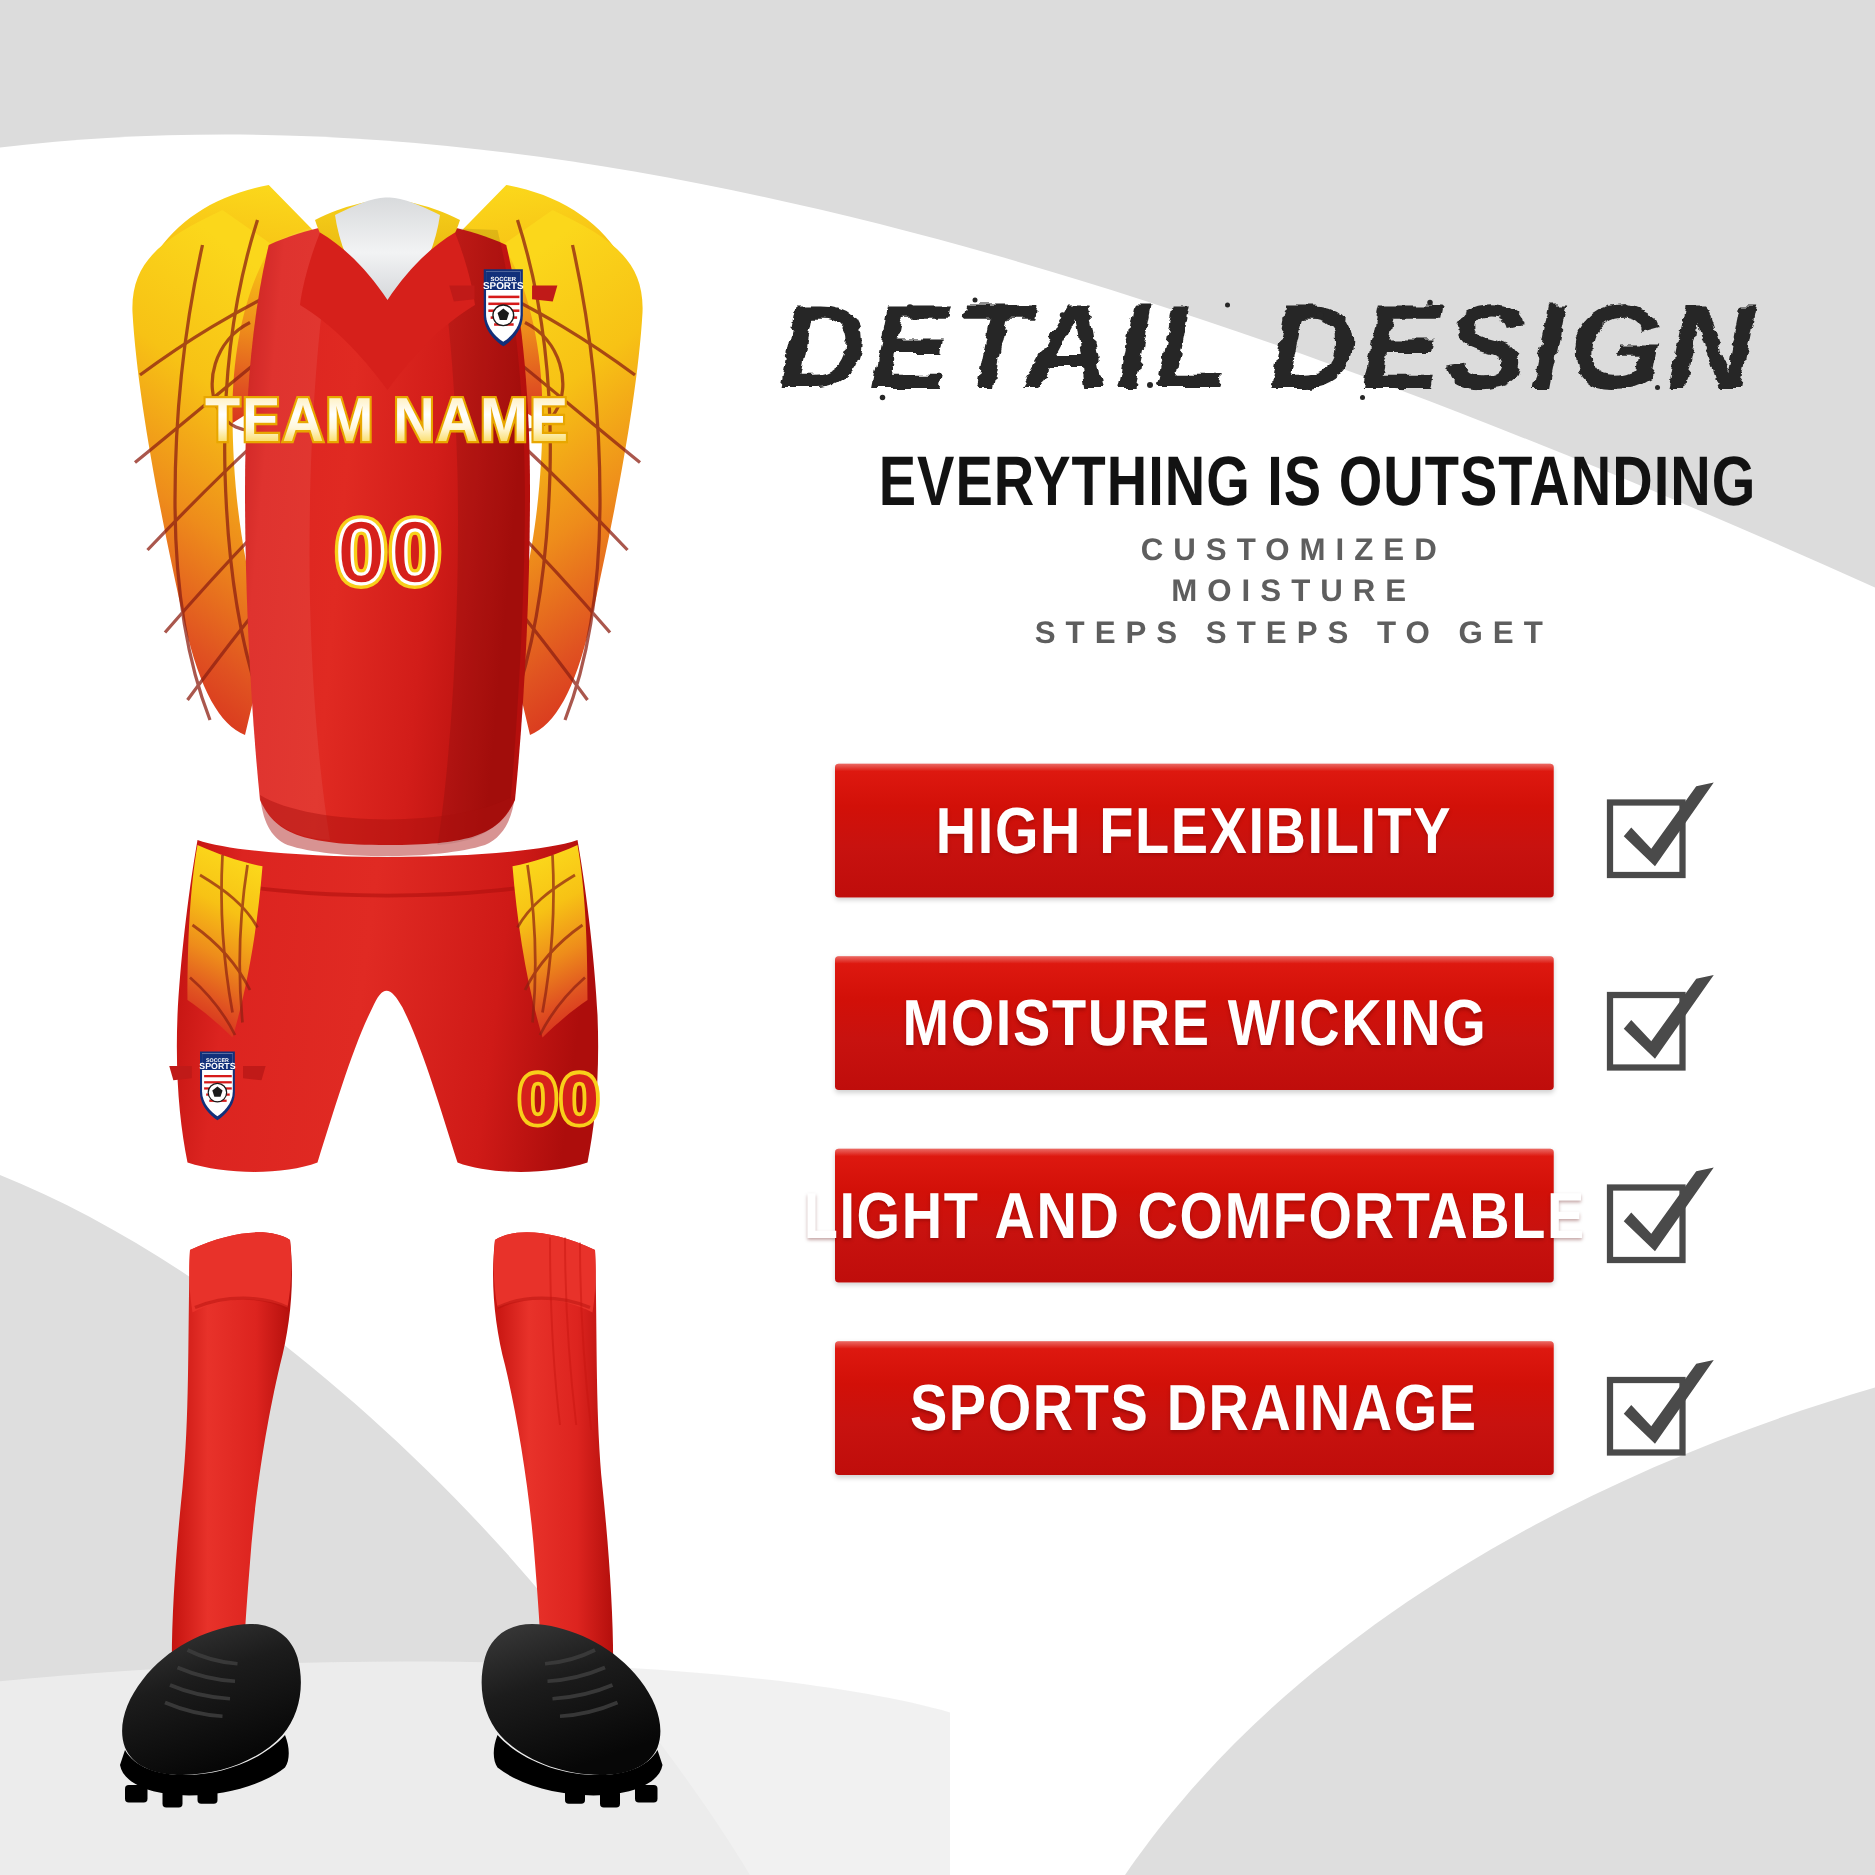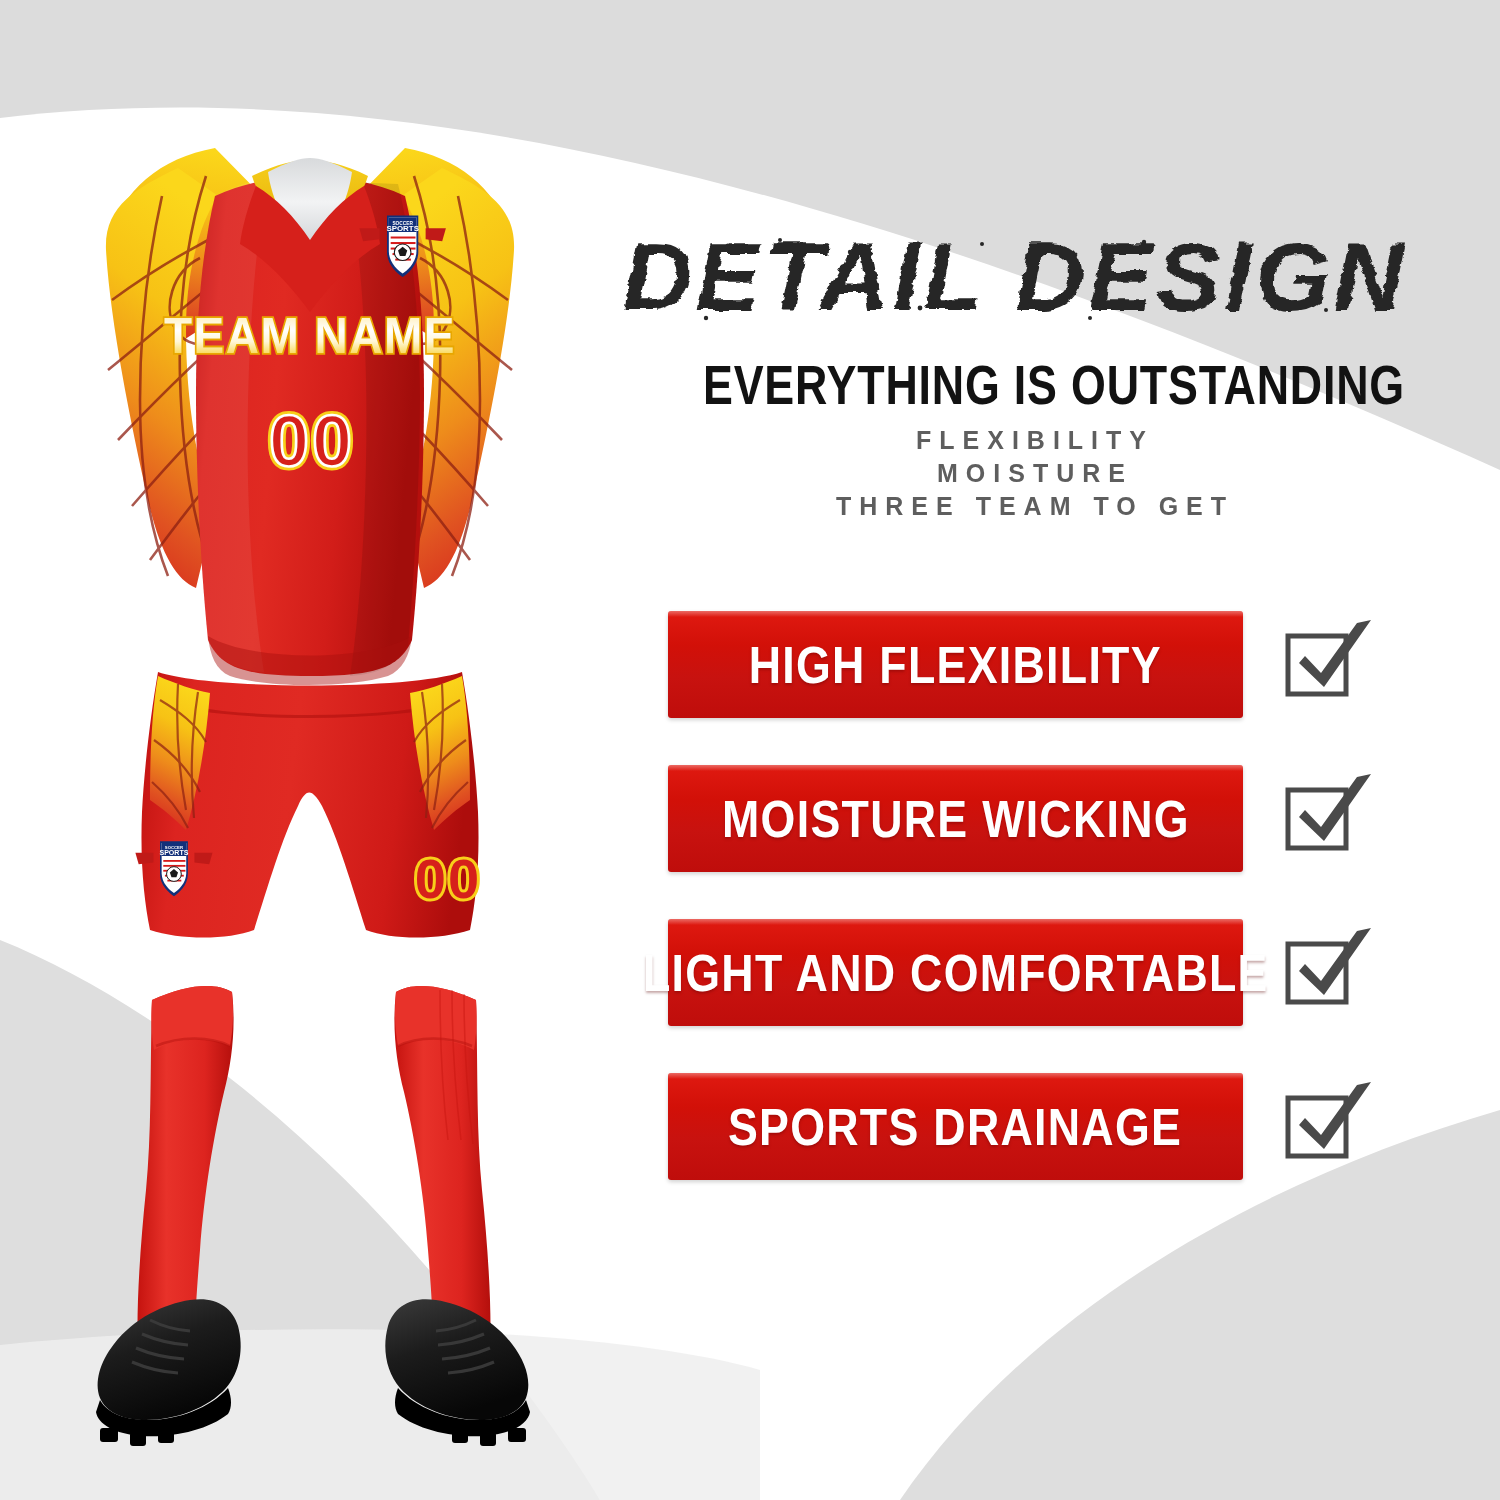--- a/index.html
+++ b/index.html
@@ -398,7 +398,7 @@
   <div id="subhead">EVERYTHING IS OUTSTANDING</div>
 
   <div id="tagline">
-    <div>FLEXIBILITY</div>
+    <div>CUSTOMIZED</div>
     <div>MOISTURE</div>
     <div>THREE TEAM TO GET</div>
   </div>

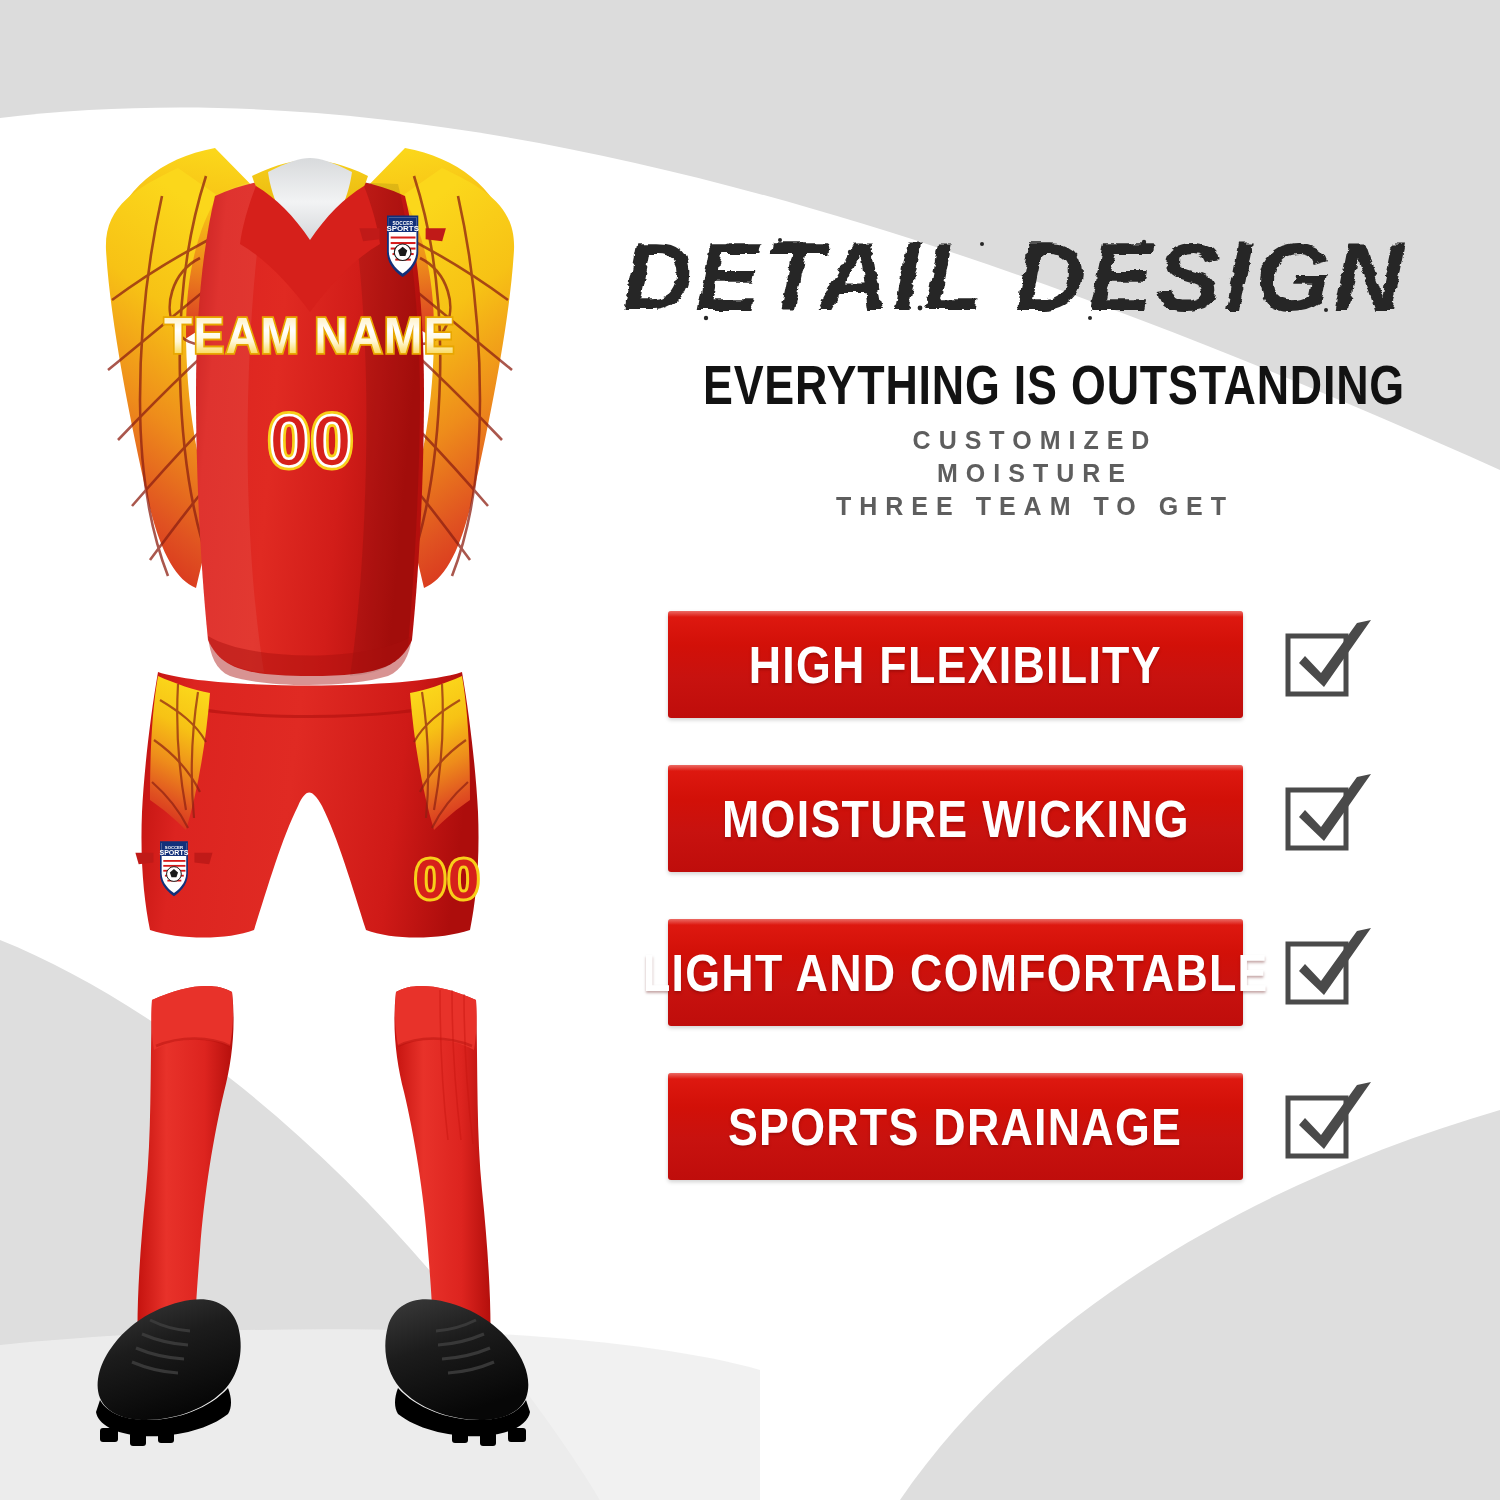--- a/index.html
+++ b/index.html
@@ -400,7 +400,7 @@
   <div id="tagline">
     <div>CUSTOMIZED</div>
     <div>MOISTURE</div>
-    <div>THREE TEAM TO GET</div>
+    <div>STEPS STEPS TO GET</div>
   </div>
 
   <div id="features">

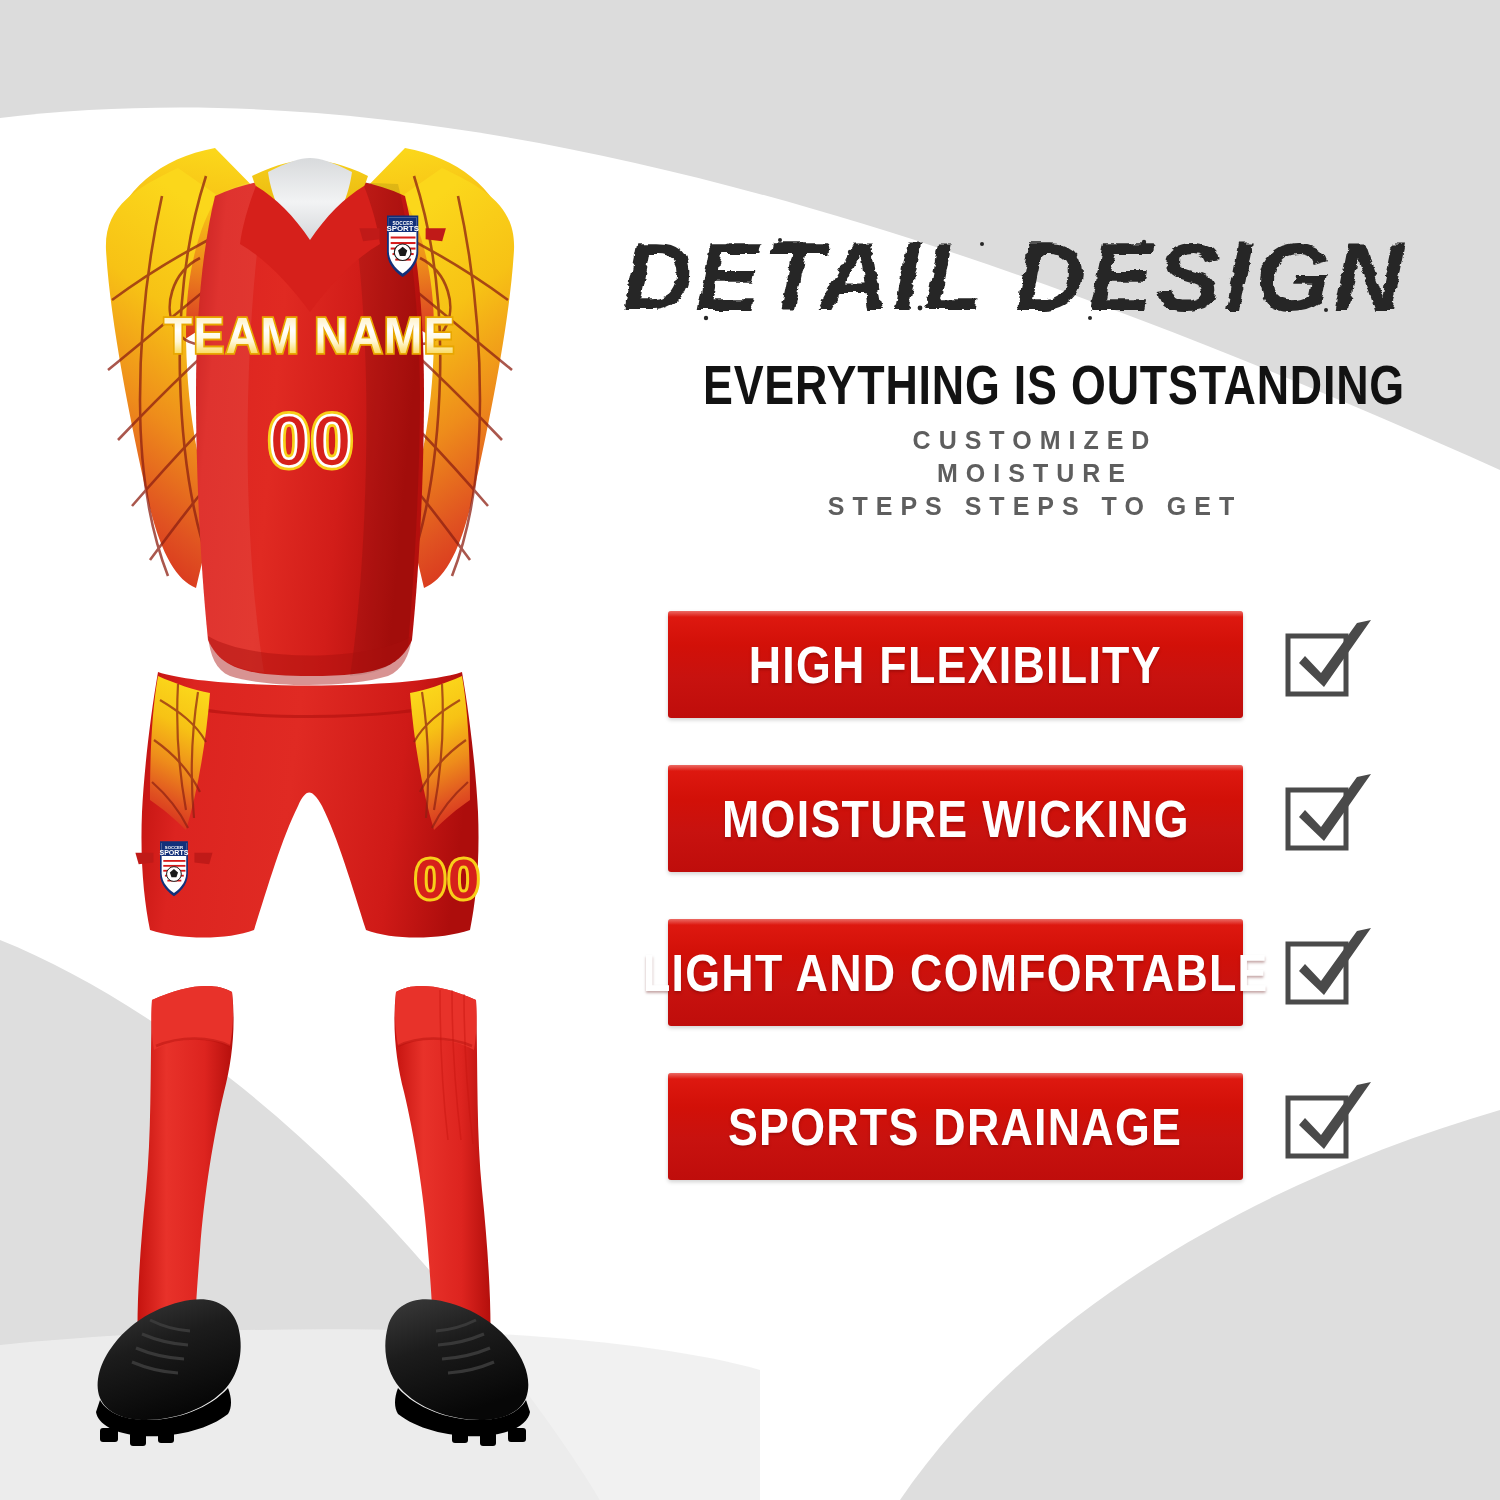--- a/index.html
+++ b/index.html
@@ -47,7 +47,7 @@
   #features { position:absolute; left:48px; top:611px; width:790px; }
   .feature-row {
     position:relative; height:107px; margin-bottom:47px;
-    display:flex; 
+    display:flex; align-items:center;
   }
   .feature-bar {
     width:575px; height:100%;

